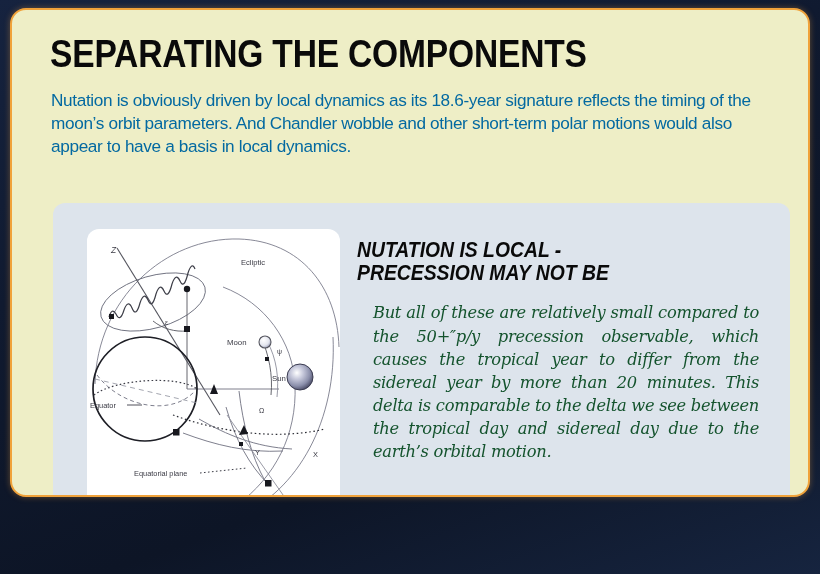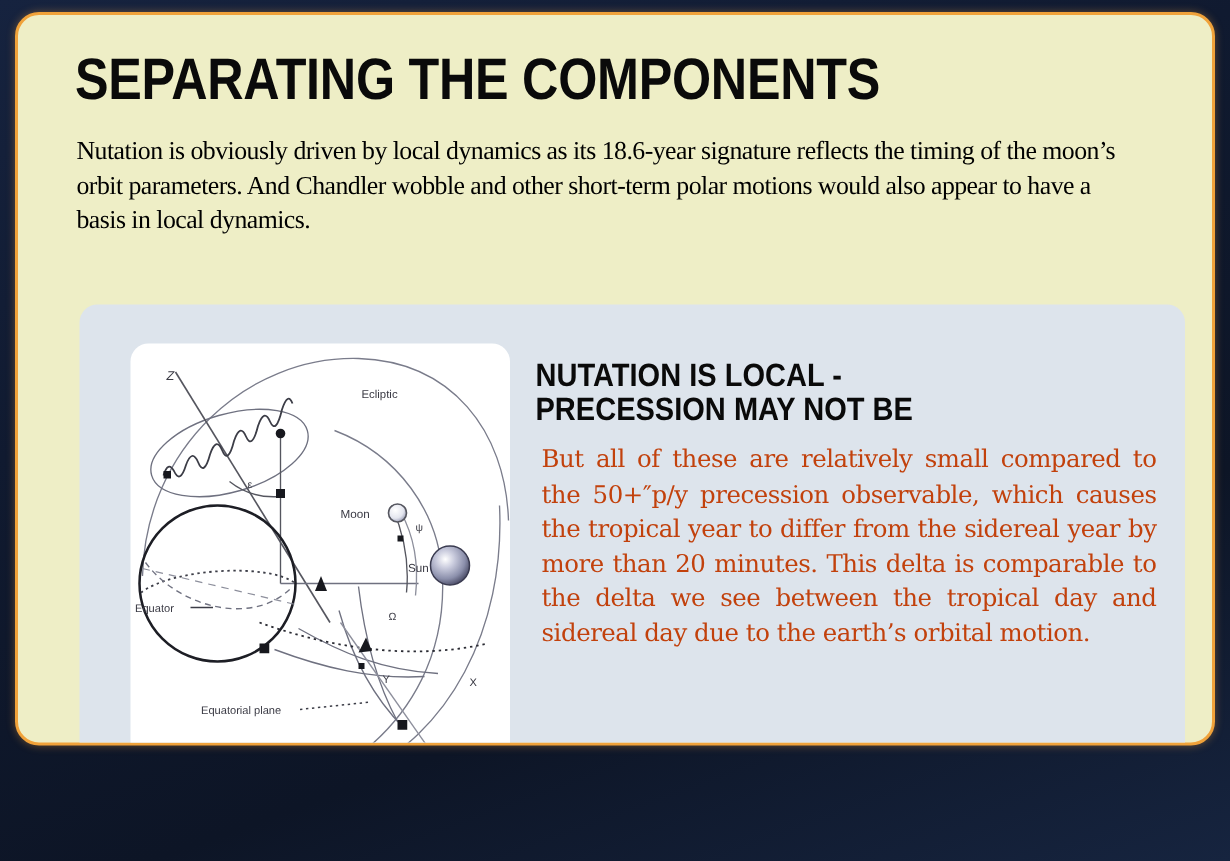--- a/index.html
+++ b/index.html
@@ -51,10 +51,10 @@
   }
 
   .intro {
-    font-family: Liberation Serif, serif;
+    font-family: Liberation Sans, sans-serif;
     font-size: 17.2px;
     line-height: 1.34;
-    color: #000000;
+    color: #0369a1;
     margin: 0 22px 0 9px;
     letter-spacing: -0.35px;
   }

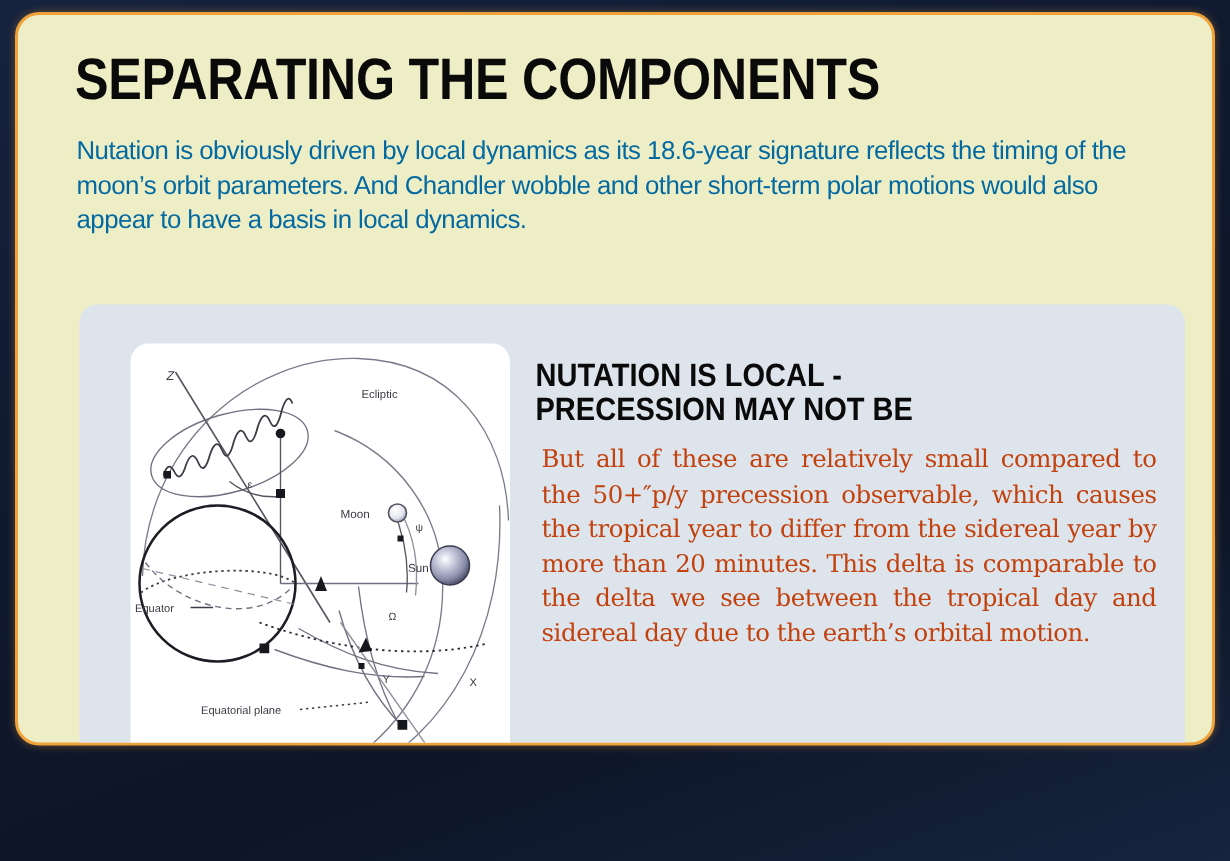--- a/index.html
+++ b/index.html
@@ -90,6 +90,7 @@
     left: 304px;
     top: 36px;
     width: 418px;
+    font-style: italic;
   }
   .panel-title {
     font-family: "Liberation Sans Narrow", "Liberation Sans", sans-serif;

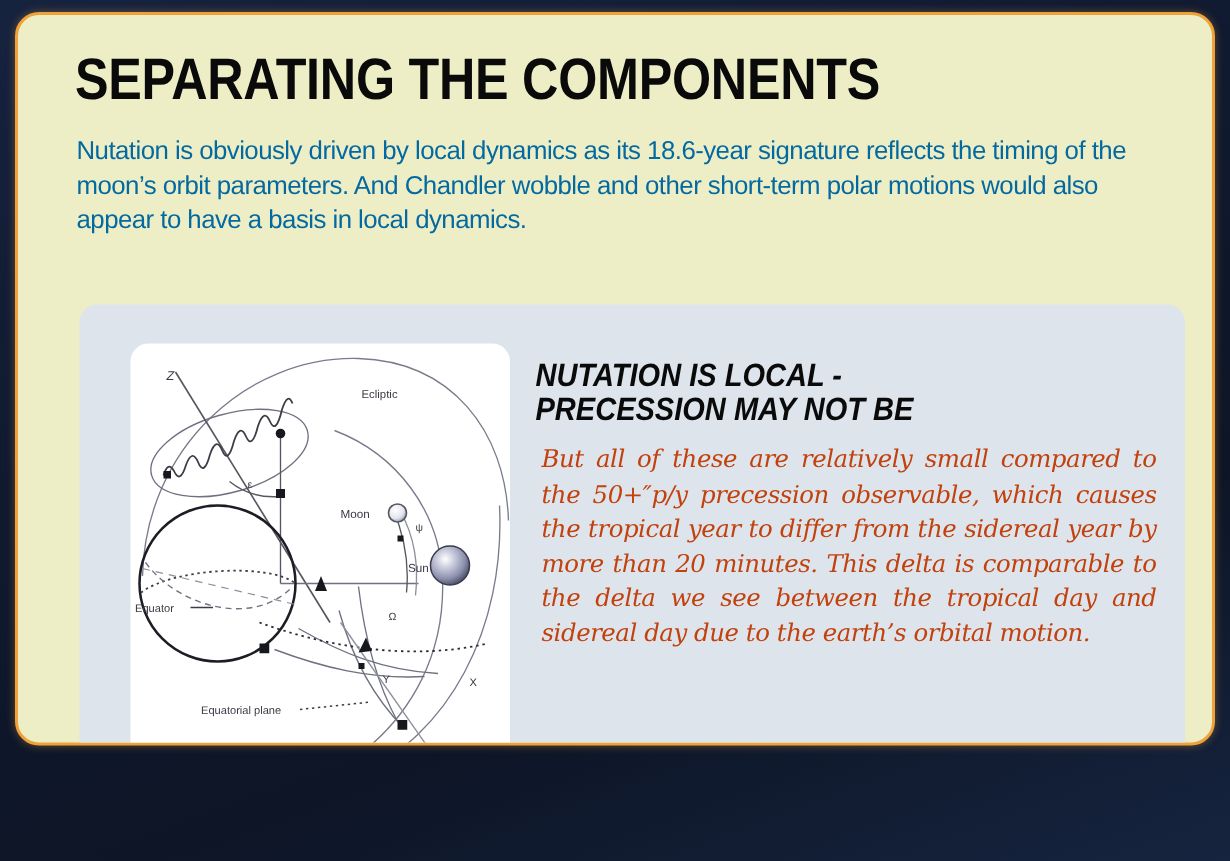--- a/index.html
+++ b/index.html
@@ -107,10 +107,10 @@
     font-family: "DejaVu Serif", serif;
     font-size: 16.3px;
     line-height: 1.42;
-    color: #c2410c;
+    color: #14532d;
     text-align: justify;
     text-align-last: left;
-    margin: 4px;
+    margin: 16px;
     letter-spacing: -0.3px;
   }
 

